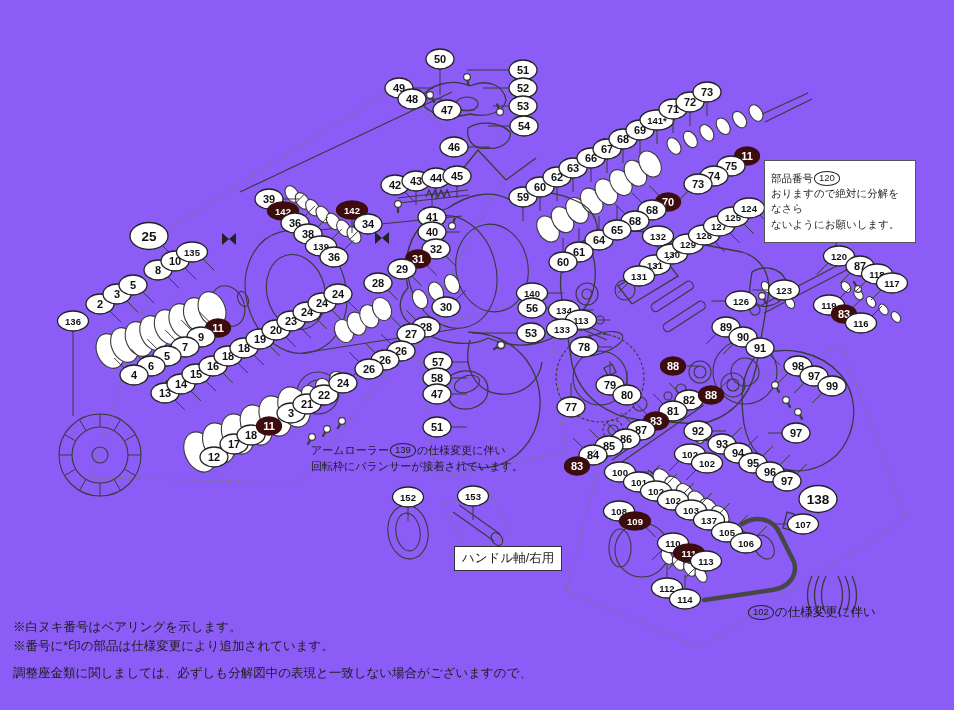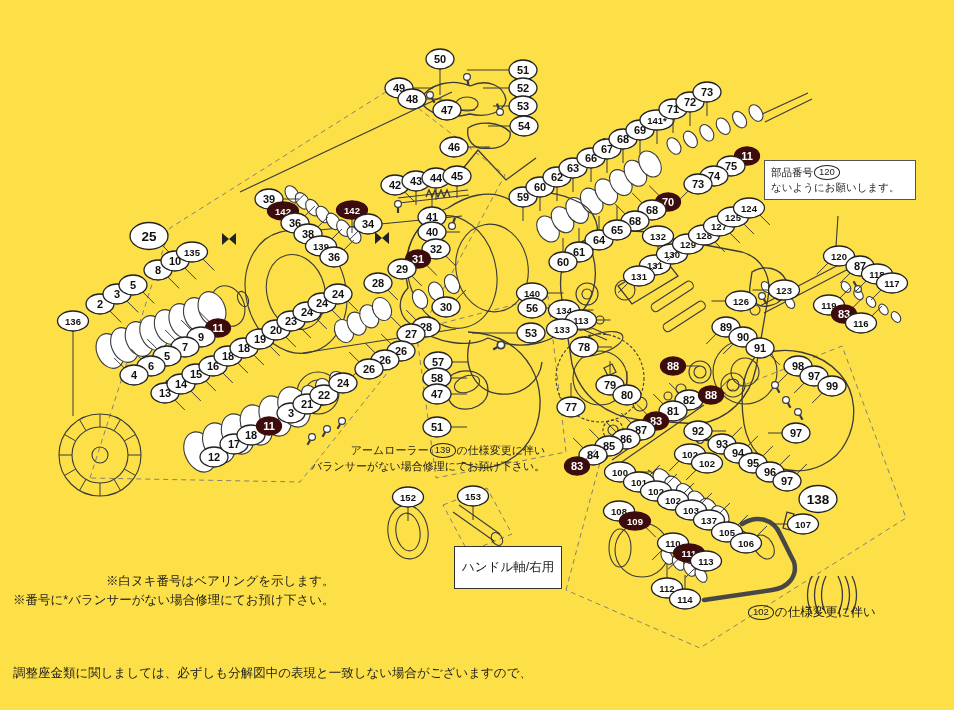--- a/index.html
+++ b/index.html
@@ -3,7 +3,7 @@
 <meta charset="utf-8">
 <style>
   html,body{margin:0;padding:0;background:#fff;}
-  .stage{position:relative;width:954px;height:710px;background:#fde047;
+  .stage{position:relative;width:954px;height:710px;background:#8b5cf6;
          font-family:"Liberation Sans",sans-serif;overflow:hidden;}
   svg.art{position:absolute;left:0;top:0;}
   .txt{position:absolute;color:#1c1c1c;}

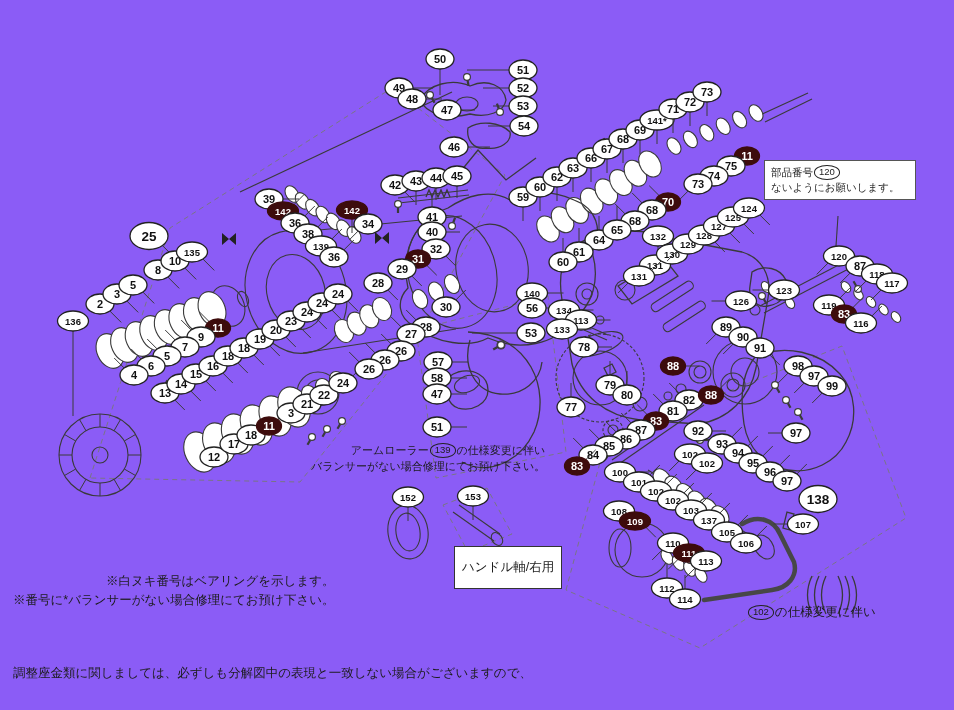--- a/index.html
+++ b/index.html
@@ -7,7 +7,7 @@
          font-family:"Liberation Sans",sans-serif;overflow:hidden;}
   svg.art{position:absolute;left:0;top:0;}
   .txt{position:absolute;color:#1c1c1c;}
-  .notebox{border:1px solid #555;padding:4px 6px;background:#fff;font-size:10.5px;line-height:1.45;width:138px;}
+  .notebox{border:1px solid #555;padding:10px 6px;background:#fff;font-size:10.5px;line-height:1.45;width:138px;}
   .armnote{font-size:11px;line-height:1.45;text-align:right;}
   .boxed{border:1px solid #333;padding:12px 7px;font-size:12.5px;background:#fff;}
   .springnote{font-size:12.5px;}

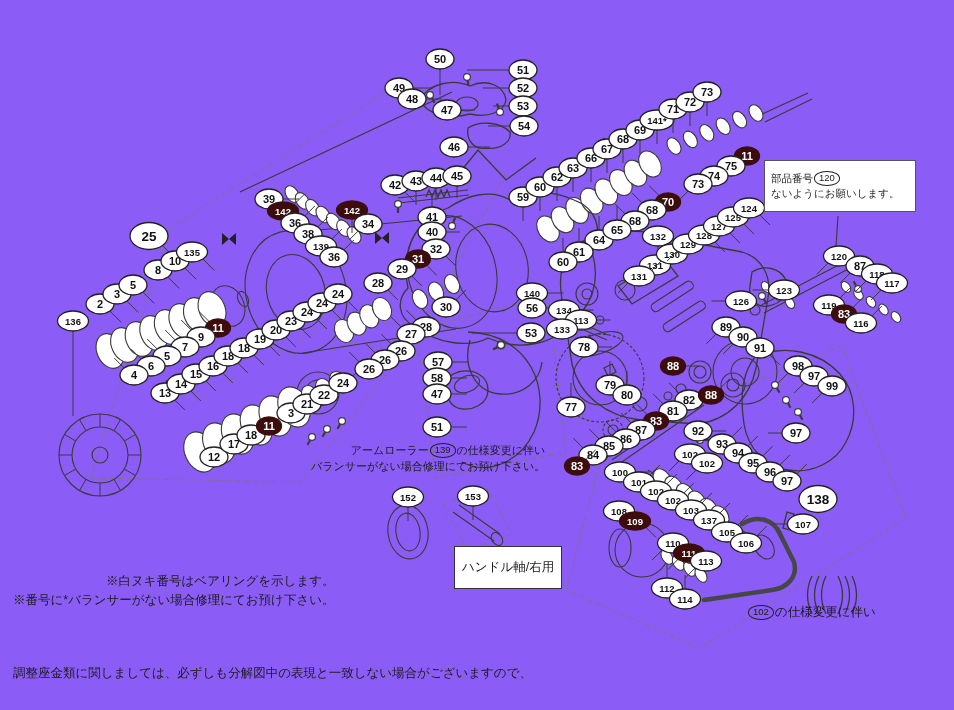--- a/index.html
+++ b/index.html
@@ -741,6 +741,7 @@
 
   <div class="txt notebox" style="left:764px;top:160px;">
     <div><span>部品番号</span><span class="inline-oval">120</span></div>
+    <div>おりますので絶対に分解をなさら</div>
     <div>ないようにお願いします。</div>
   </div>
 

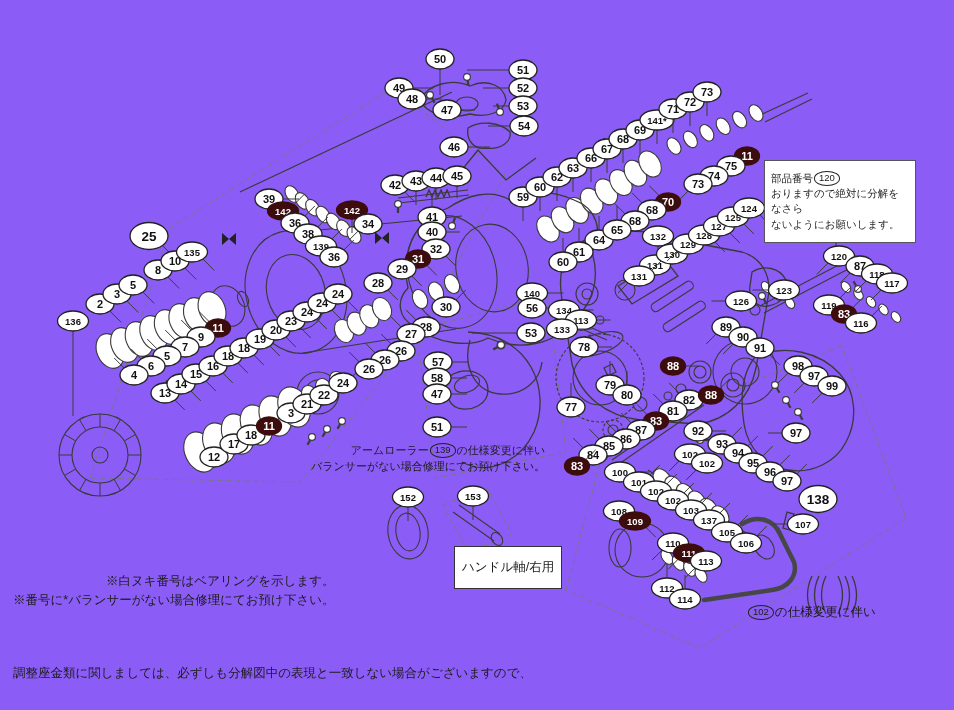--- a/index.html
+++ b/index.html
@@ -8,7 +8,7 @@
   svg.art{position:absolute;left:0;top:0;}
   .txt{position:absolute;color:#1c1c1c;}
   .notebox{border:1px solid #555;padding:10px 6px;background:#fff;font-size:10.5px;line-height:1.45;width:138px;}
-  .armnote{font-size:11px;line-height:1.45;text-align:right;}
+  .armnote{font-size:11px;line-height:1.45;}
   .boxed{border:1px solid #333;padding:12px 7px;font-size:12.5px;background:#fff;}
   .springnote{font-size:12.5px;}
   .footer-notes{font-size:12.5px;line-height:1.48;}

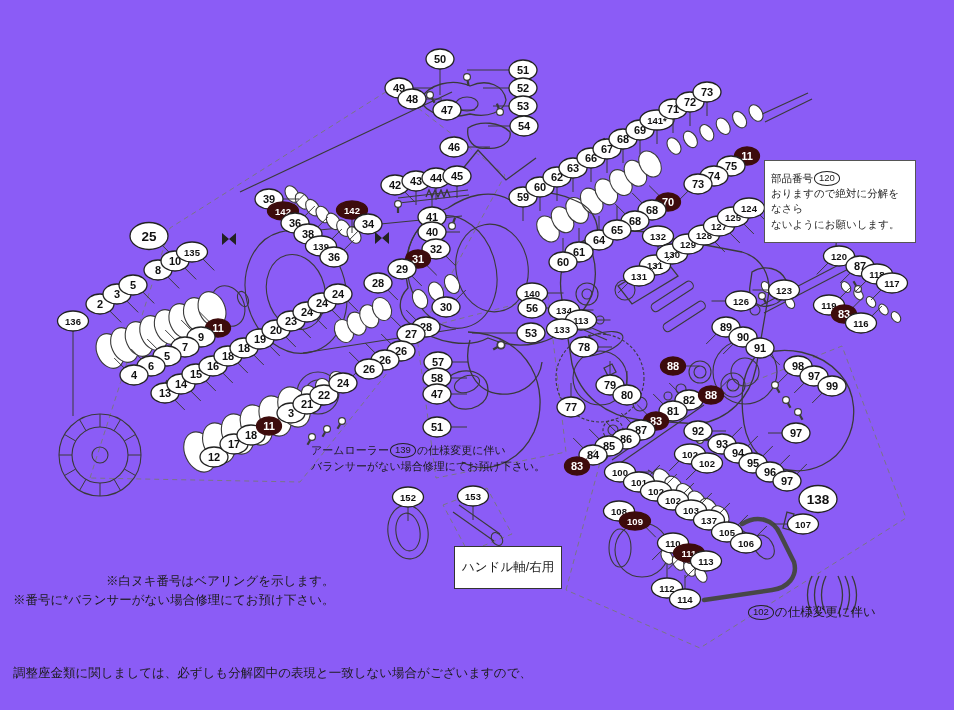--- a/index.html
+++ b/index.html
@@ -747,6 +747,7 @@
 
   <div class="txt armnote" style="left:311px;top:443px;">
     <div><span>アームローラー</span><span class="inline-oval">139</span><span>の仕様変更に伴い</span></div>
+    <div>回転枠にバランサーが接着されています。</div>
     <div>バランサーがない場合修理にてお預け下さい。</div>
   </div>
 

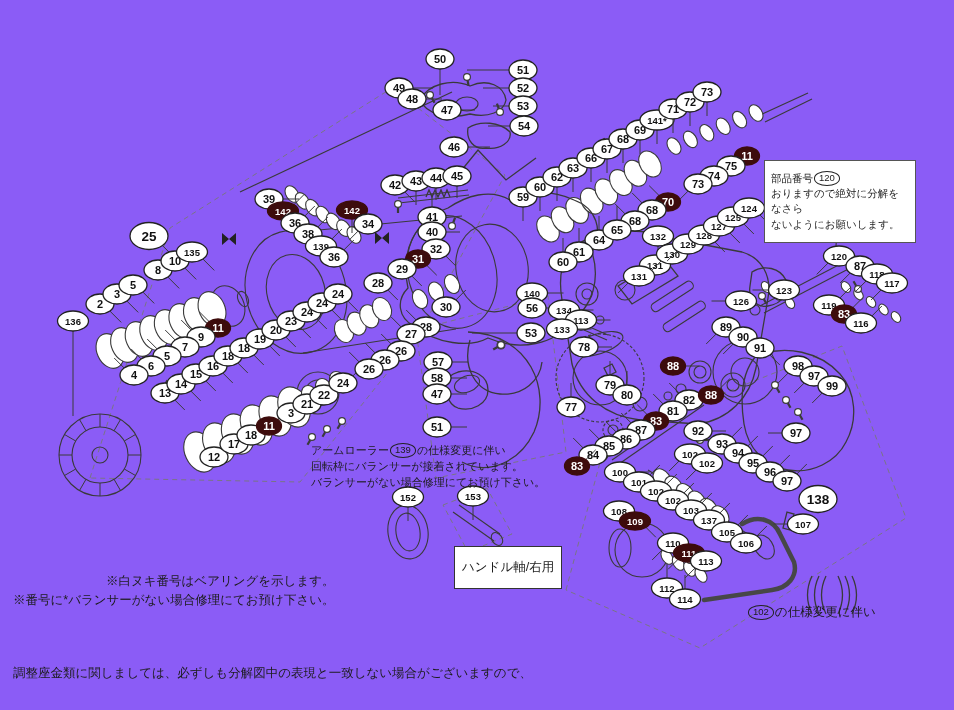--- a/index.html
+++ b/index.html
@@ -748,7 +748,6 @@
   <div class="txt armnote" style="left:311px;top:443px;">
     <div><span>アームローラー</span><span class="inline-oval">139</span><span>の仕様変更に伴い</span></div>
     <div>回転枠にバランサーが接着されています。</div>
-    <div>バランサーがない場合修理にてお預け下さい。</div>
   </div>
 
   <div class="txt boxed" style="left:454px;top:546px;">ハンドル軸/右用</div>

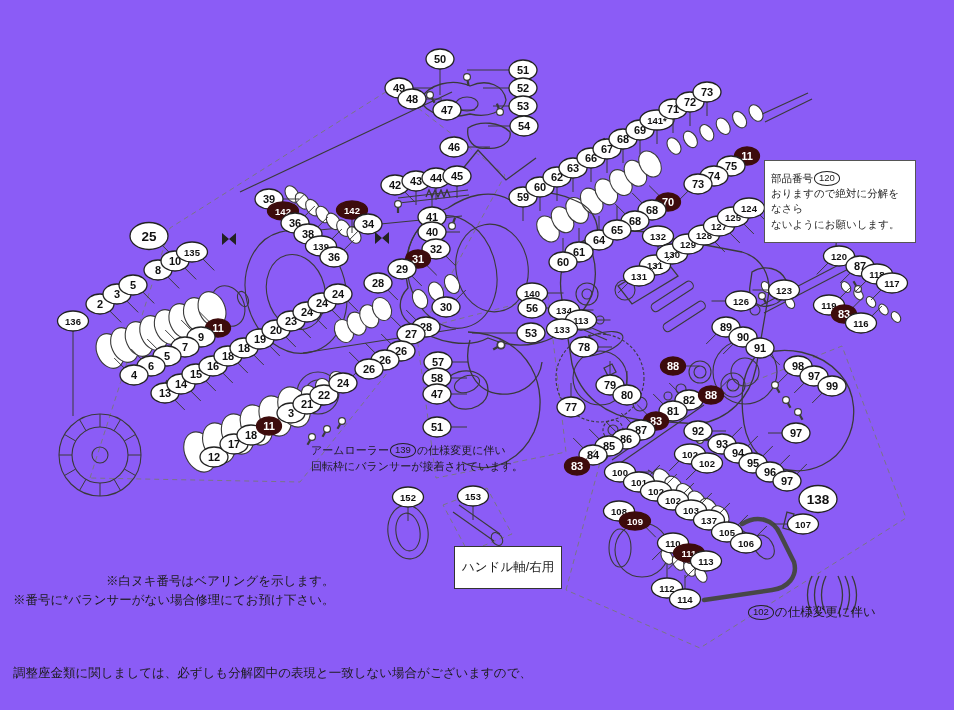--- a/index.html
+++ b/index.html
@@ -9,7 +9,7 @@
   .txt{position:absolute;color:#1c1c1c;}
   .notebox{border:1px solid #555;padding:10px 6px;background:#fff;font-size:10.5px;line-height:1.45;width:138px;}
   .armnote{font-size:11px;line-height:1.45;}
-  .boxed{border:1px solid #333;padding:12px 7px;font-size:12.5px;background:#fff;}
+  .boxed{border:1px solid #333;padding:3px 7px;font-size:12.5px;background:#fff;}
   .springnote{font-size:12.5px;}
   .footer-notes{font-size:12.5px;line-height:1.48;}
   .footer-caution{font-size:12.5px;line-height:1.45;}

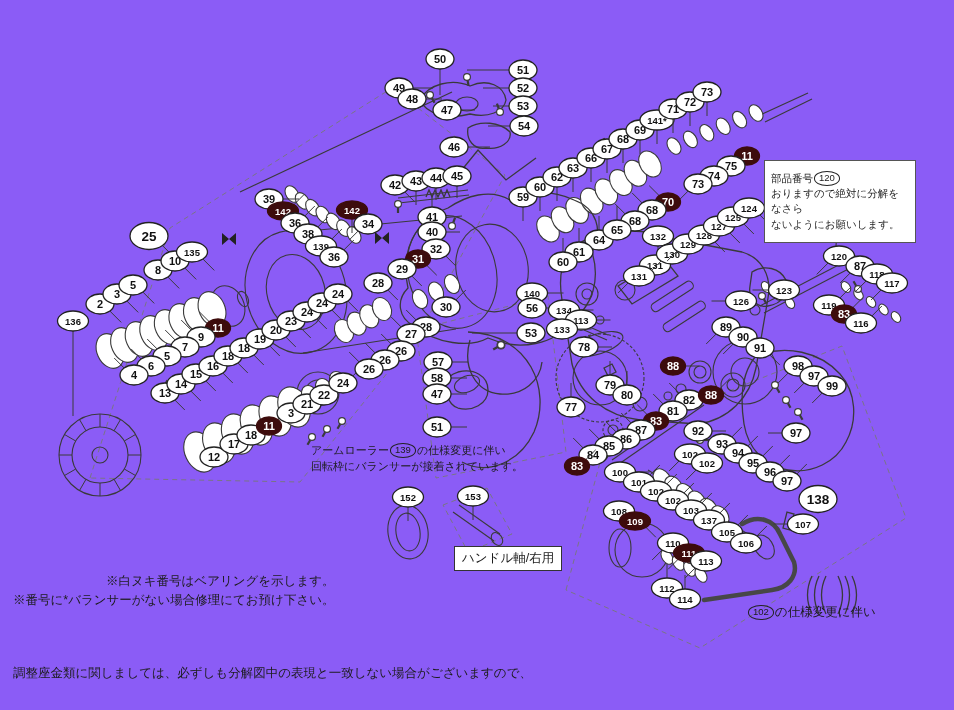--- a/index.html
+++ b/index.html
@@ -756,7 +756,7 @@
     <span class="inline-oval">102</span><span>の仕様変更に伴い</span>
   </div>
 
-  <div class="txt footer-notes" style="left:13px;top:572px;text-align:right;">
+  <div class="txt footer-notes" style="left:13px;top:618px;">
     <div>※白ヌキ番号はベアリングを示します。</div>
     <div>※番号に*バランサーがない場合修理にてお預け下さい。</div>
   </div>

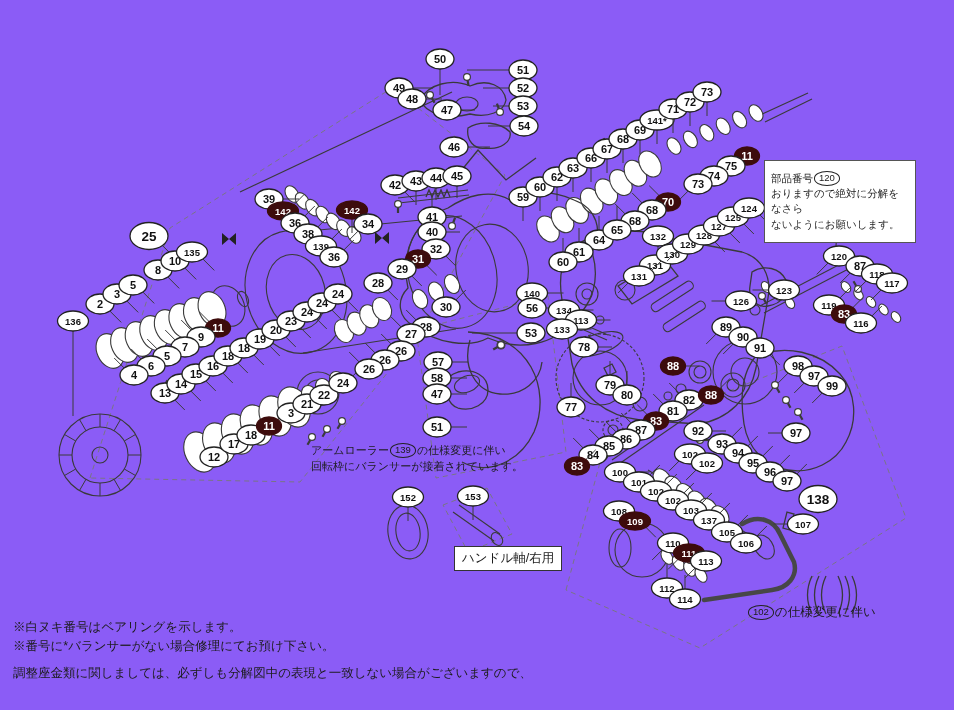--- a/index.html
+++ b/index.html
@@ -758,7 +758,7 @@
 
   <div class="txt footer-notes" style="left:13px;top:618px;">
     <div>※白ヌキ番号はベアリングを示します。</div>
-    <div>※番号に*バランサーがない場合修理にてお預け下さい。</div>
+    <div>※番号に*印の部品は仕様変更により追加されています。</div>
   </div>
   <div class="txt footer-caution" style="left:13px;top:664px;">
     <div>調整座金類に関しましては、必ずしも分解図中の表現と一致しない場合がございますので、</div>

